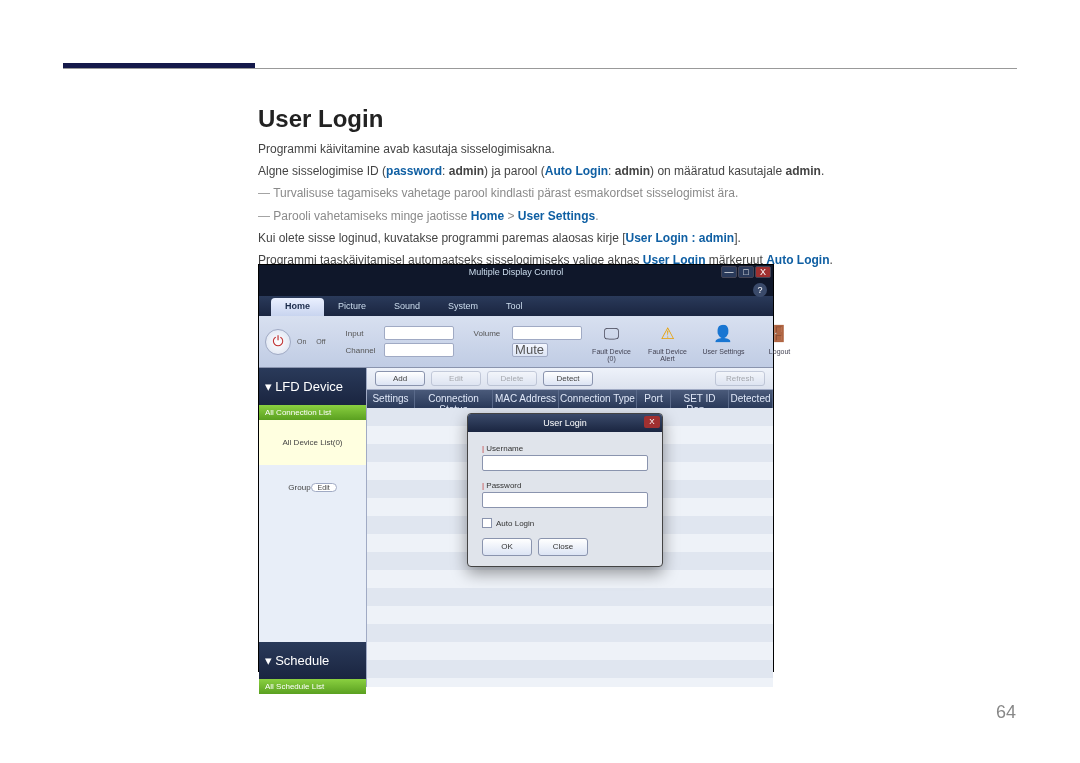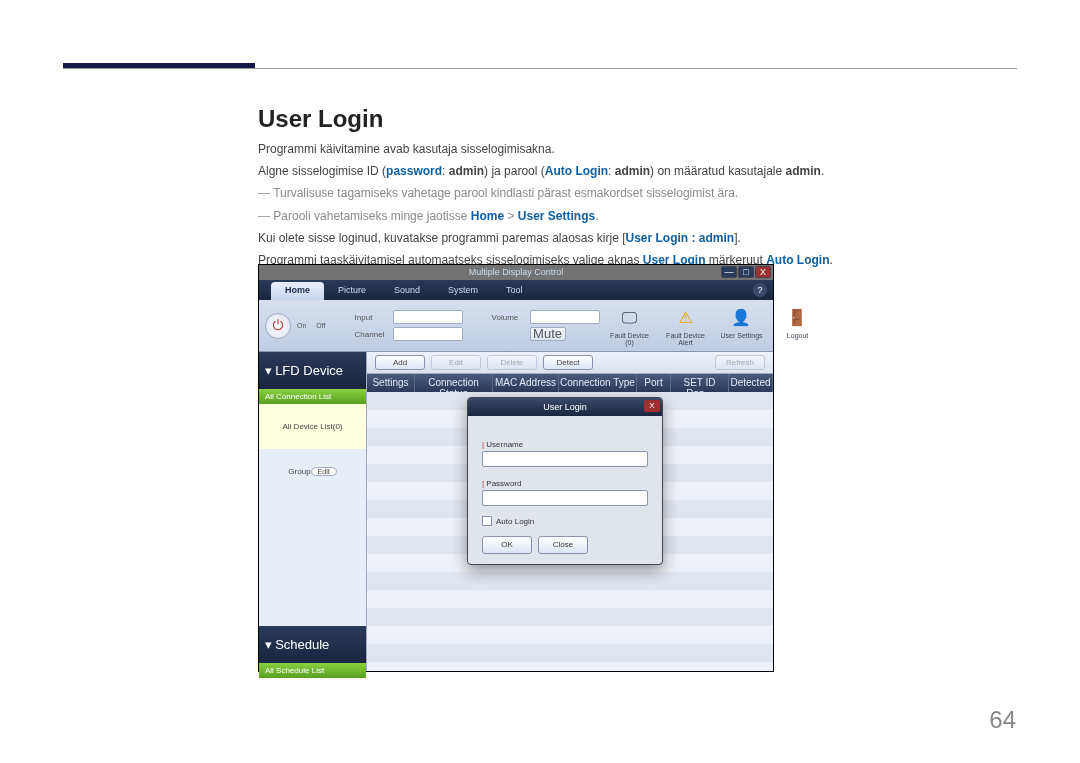--- a/index.html
+++ b/index.html
@@ -14,7 +14,7 @@
   .link { color: #0f5fa3; font-weight: bold; }
   .bold { font-weight: bold; }
   .screenshot { position: absolute; top: 264px; left: 258px; width: 516px; height: 408px; border: 1px solid #000; font-family: Tahoma, Arial; font-size: 9px; }
-  .ss-titlebar { height: 15px; background: #737373; color: #cde; text-align: center; line-height: 15px; position: relative; font-size: 9px; }
+  .ss-titlebar { height: 31px; background: #0f172a; color: #cde; text-align: center; line-height: 15px; position: relative; font-size: 9px; }
   .ss-winbtns { position: absolute; right: 2px; top: 1px; display: flex; gap: 1px; }
   .ss-winbtn { width: 16px; height: 12px; background: #2a3a5a; color: #fff; text-align: center; line-height: 11px; font-size: 9px; border: 1px solid #445; border-radius: 2px; }
   .ss-winbtn.close { background: #a03030; }

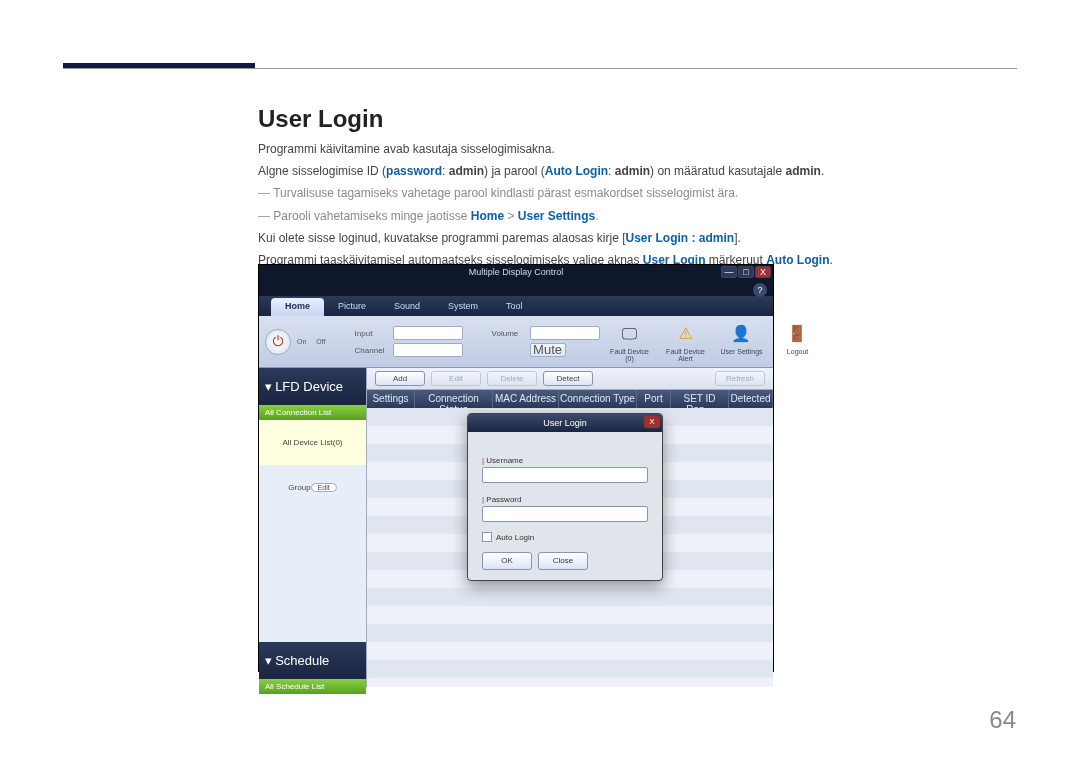--- a/index.html
+++ b/index.html
@@ -24,7 +24,7 @@
   .ss-tab.active { background: linear-gradient(#eaf0ff, #c8d4ef); color: #1a2a4a; font-weight: bold; }
   .ss-ribbon { height: 52px; background: linear-gradient(#d8e0f0, #c0cce4); display: flex; align-items: center; padding: 4px 6px; gap: 6px; border-bottom: 1px solid #8a94ae; }
   .ss-ribbtn { width: 26px; height: 26px; border-radius: 50%; background: radial-gradient(#fff,#d8e0f0); border: 1px solid #a0aac4; display: flex; align-items: center; justify-content: center; }
-  .ss-ribfields { display: flex; flex-direction: column; gap: 3px; margin-left: 23px; }
+  .ss-ribfields { display: flex; flex-direction: column; gap: 3px; margin-left: 14px; }
   .ss-ribrow { display: flex; align-items: center; gap: 4px; font-size: 8px; color: #555; }
   .ss-ribsel { width: 70px; height: 14px; border: 1px solid #a0aac4; background: #fff; border-radius: 2px; }
   .ss-ribminibtn { width: 36px; height: 14px; border: 1px solid #a0aac4; background: linear-gradient(#f4f7ff,#dce4f4); border-radius: 2px; font-size: 13px; text-align: center; line-height: 12px; color: #555; }

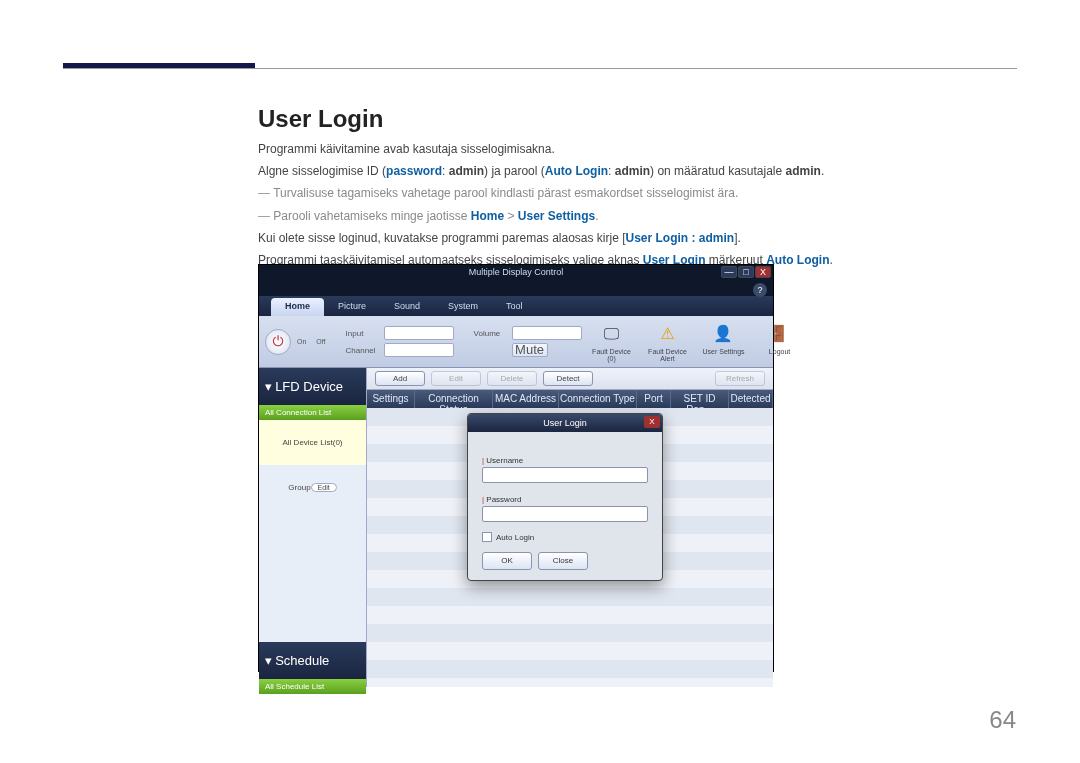--- a/index.html
+++ b/index.html
@@ -50,7 +50,7 @@
   .ss-dlg-title { height: 18px; background: linear-gradient(#3a4a6a,#1a2540); color: #fff; text-align: center; line-height: 18px; font-size: 9px; position: relative; }
   .ss-dlg-close { position: absolute; right: 2px; top: 2px; width: 16px; height: 12px; background: #a03030; color: #fff; border-radius: 2px; font-size: 8px; line-height: 12px; text-align: center; }
   .ss-dlg-body { padding: 12px 14px 10px; }
-  .ss-dlg-field { margin-bottom: 10px; margin-top: 12px; }
+  .ss-dlg-field { margin-bottom: 10px; }
   .ss-dlg-label { font-size: 8px; color: #333; margin-bottom: 2px; }
   .ss-dlg-input { width: 100%; height: 16px; border: 1px solid #8a94ae; background: #fff; border-radius: 2px; }
   .ss-dlg-check { display: flex; align-items: center; gap: 4px; font-size: 8px; color: #333; margin: 6px 0 10px; }

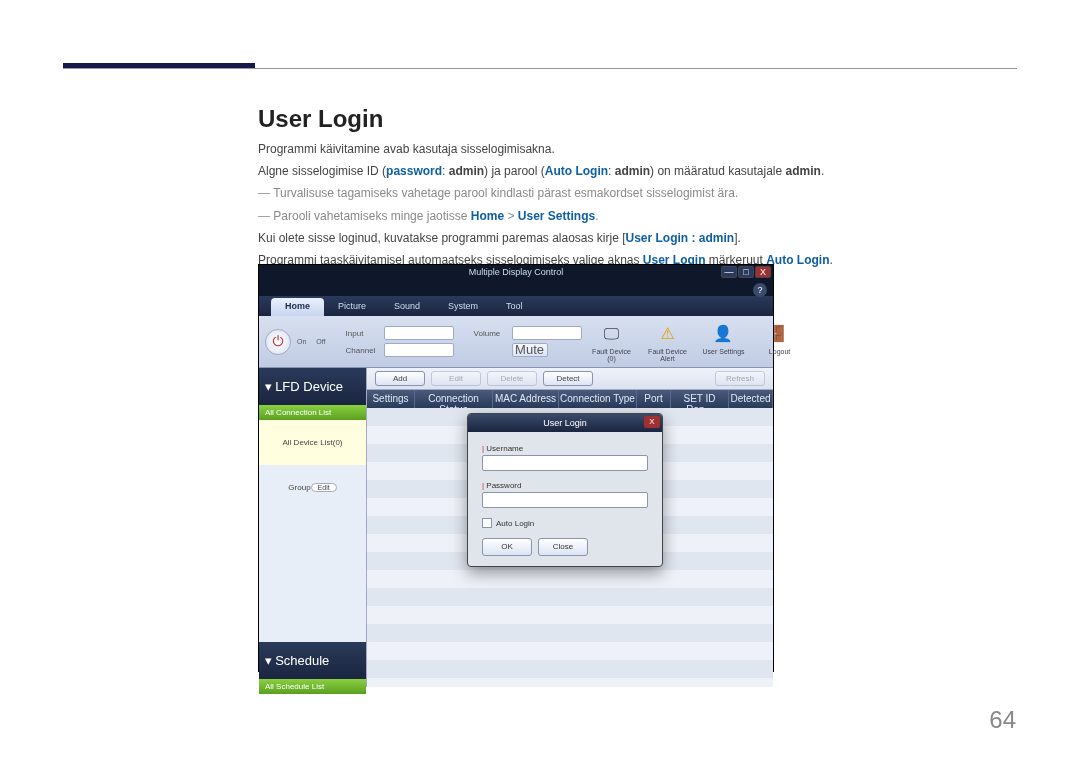--- a/index.html
+++ b/index.html
@@ -57,7 +57,7 @@
   .ss-dlg-checkbox { width: 10px; height: 10px; border: 1px solid #8a94ae; background: #fff; }
   .ss-dlg-btns { display: flex; justify-content: flex-start; gap: 6px; }
   .ss-dlg-btn { width: 50px; height: 18px; border: 1px solid #8a94ae; background: linear-gradient(#fff,#dce4f4); border-radius: 3px; font-size: 8px; text-align: center; line-height: 16px; }
-  .pagenum { position: absolute; bottom: 29px; right: 64px; font-size: 24px; color: #888; }
+  .pagenum { position: absolute; bottom: 40px; right: 64px; font-size: 18px; color: #888; }
 </style>
 </head>
 <body>

